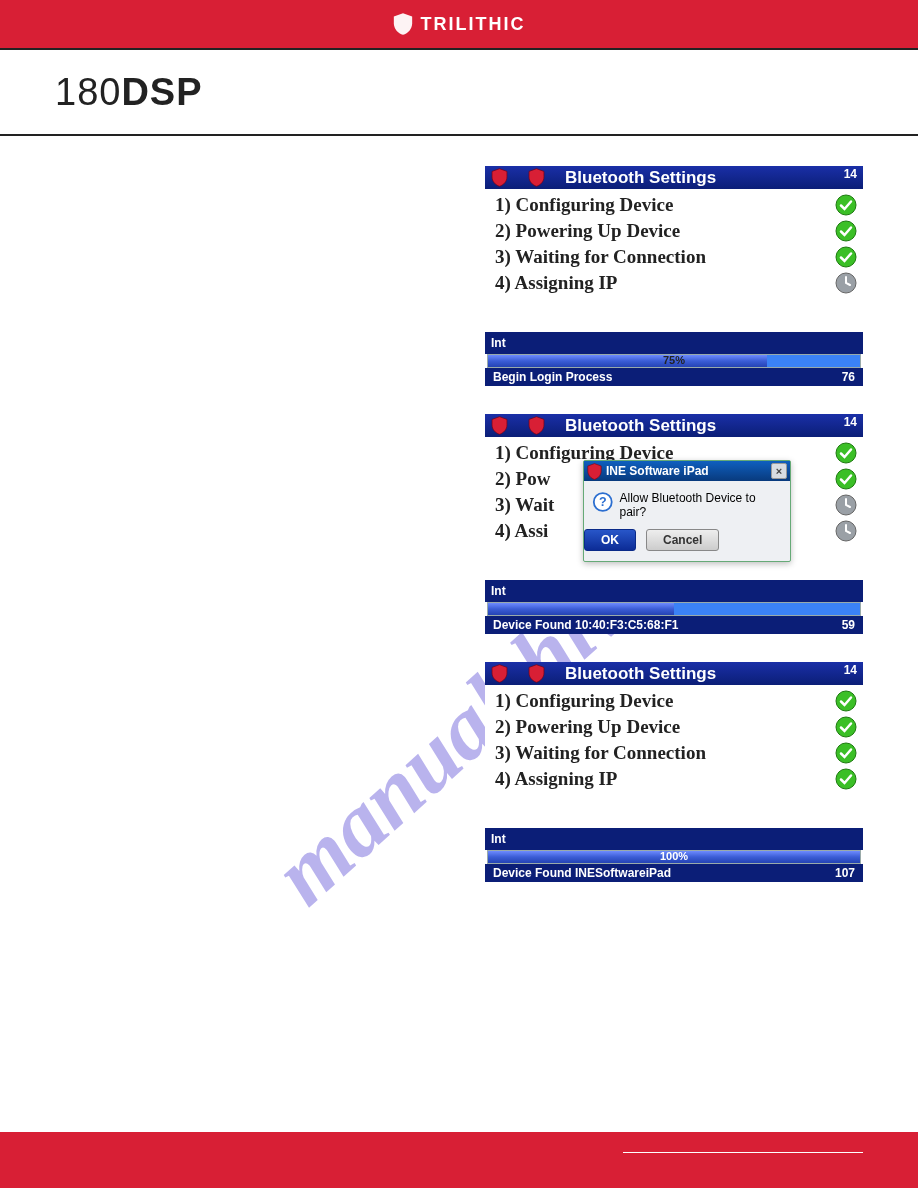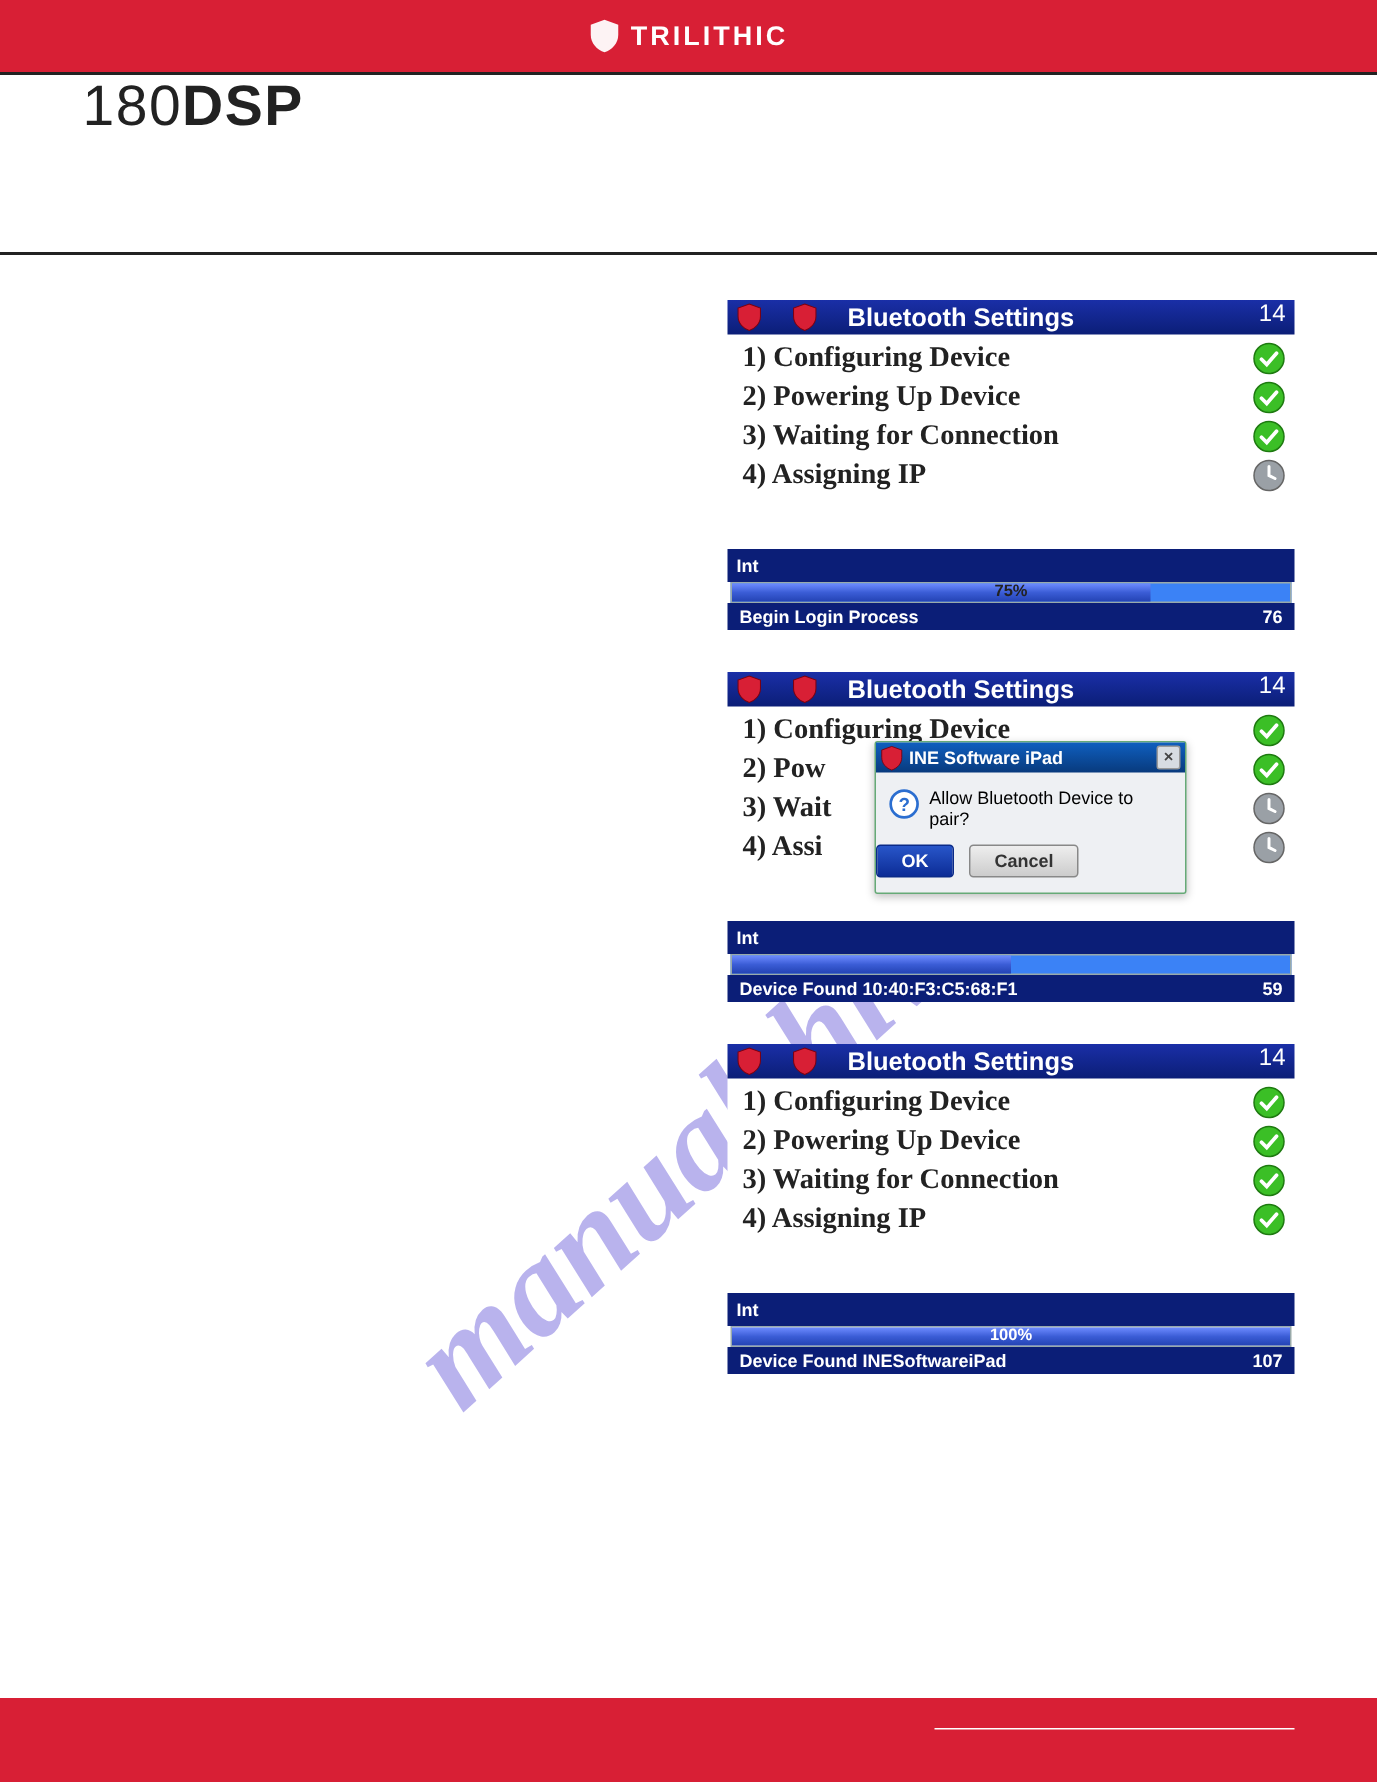--- a/index.html
+++ b/index.html
@@ -11,7 +11,7 @@
   .brand-shield { width: 20px; height: 24px; }
 
   
-  .productbar { border-top: 2px solid #222; border-bottom: 2px solid #222; height: 122px; padding: 0 55px; display: flex; align-items: flex-start; }
+  .productbar { border-top: 2px solid #222; border-bottom: 2px solid #222; height: 88px; padding: 0 55px; display: flex; align-items: center; }
   .productname { font-size: 38px; font-weight: 400; color: #222; letter-spacing: 1px; }
   .productname .dsp { font-weight: 900; letter-spacing: 1px; }
 

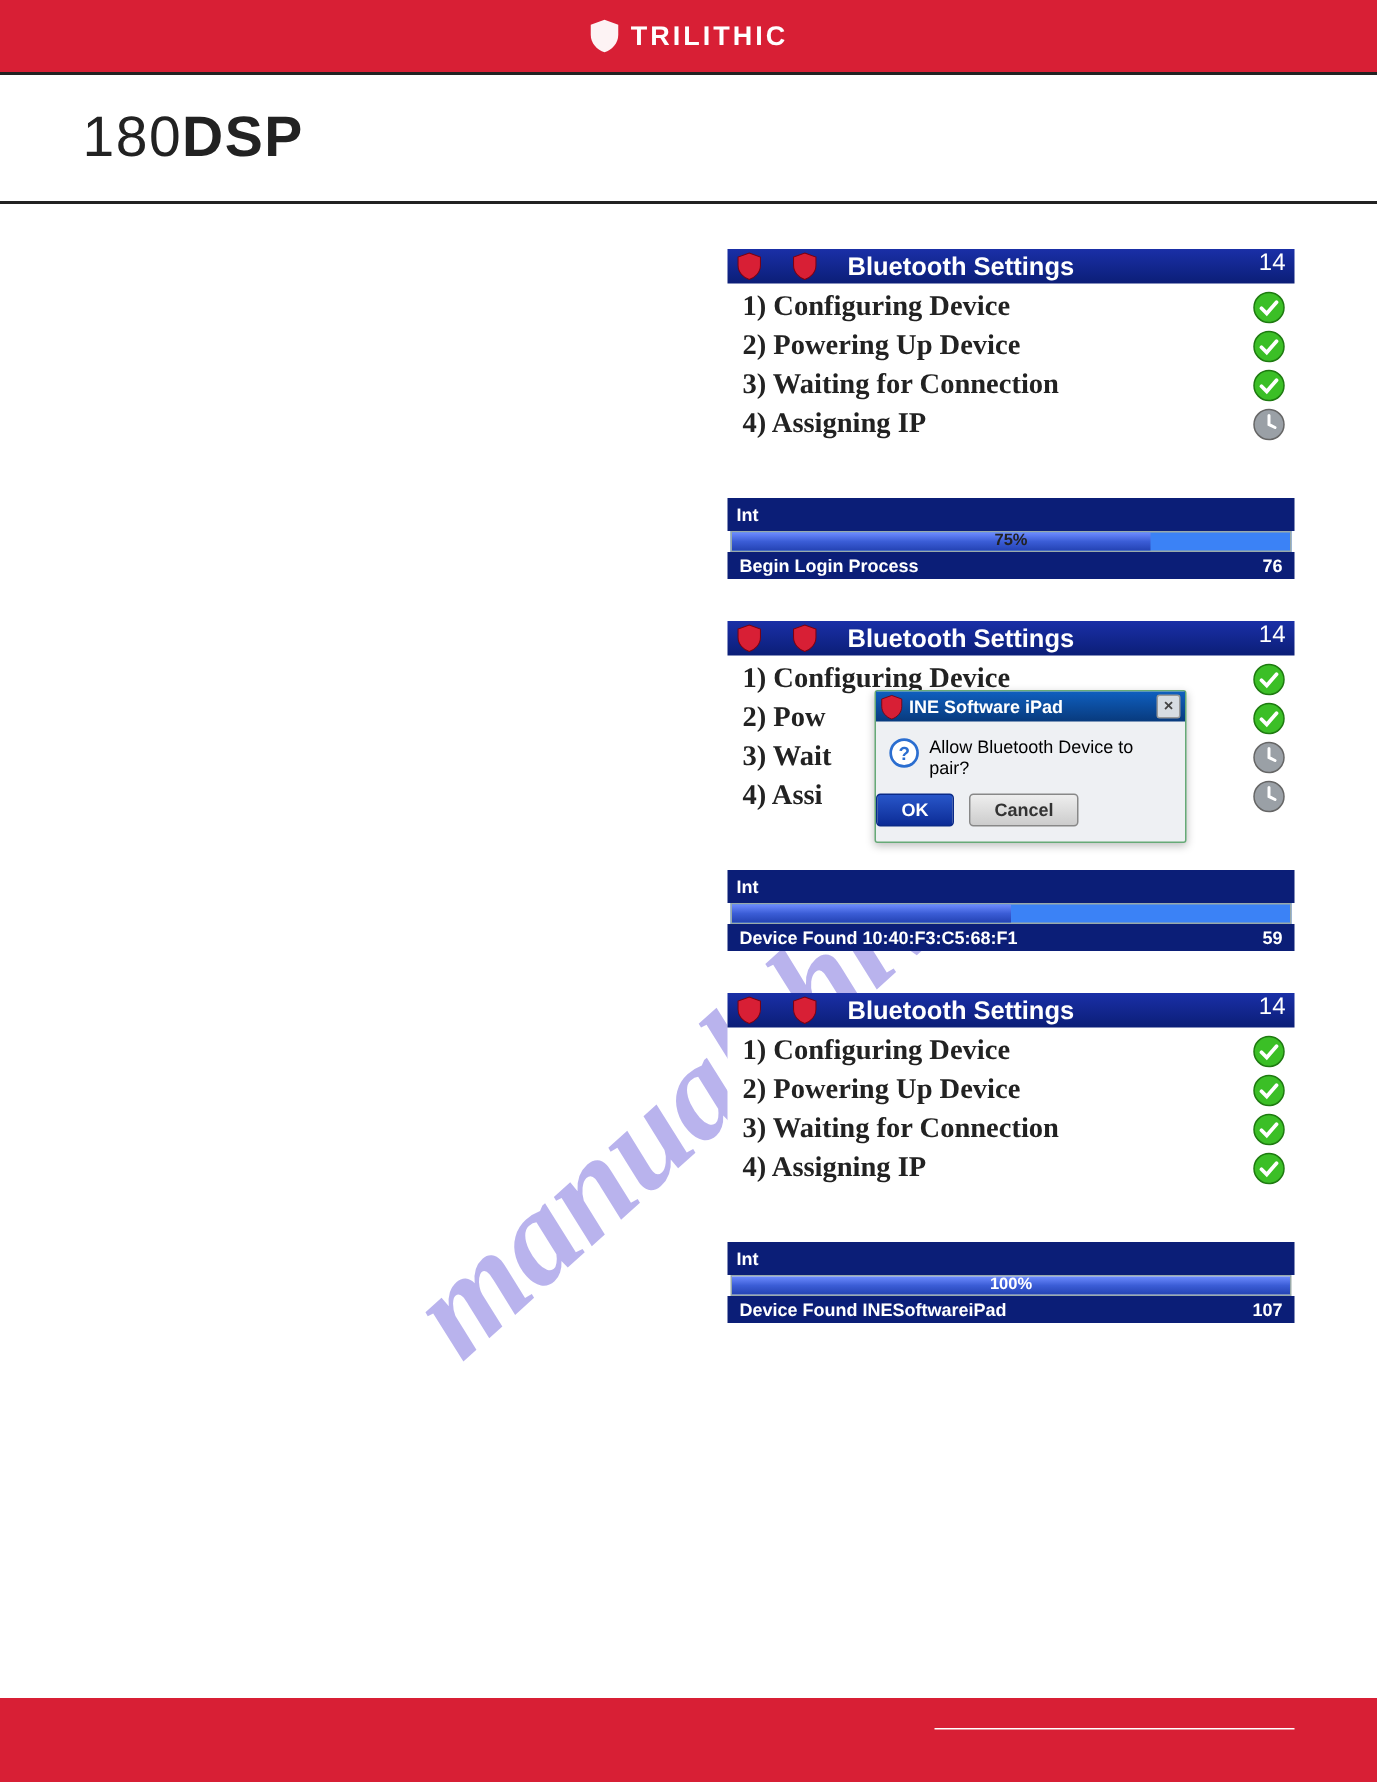--- a/index.html
+++ b/index.html
@@ -22,7 +22,7 @@
   
   .screen { width: 378px; position: relative; background: #fff; }
   .titlebar { background: linear-gradient(#1a2fa7, #0b1e77); color: #fff; font-weight: bold; display: flex; align-items: center; padding: 2px 6px; gap: 20px; height: 23px; position: relative; }
-  .titlebar .hb { font-size: 16px; position: absolute; right: 6px; top: 1px; color: #fff; font-weight: normal; }
+  .titlebar .hb { font-size: 12px; position: absolute; right: 6px; top: 1px; color: #fff; font-weight: bold; }
   .titlebar .title { font-size: 17px; }
   .shield-sm { width: 17px; height: 19px; }
 

